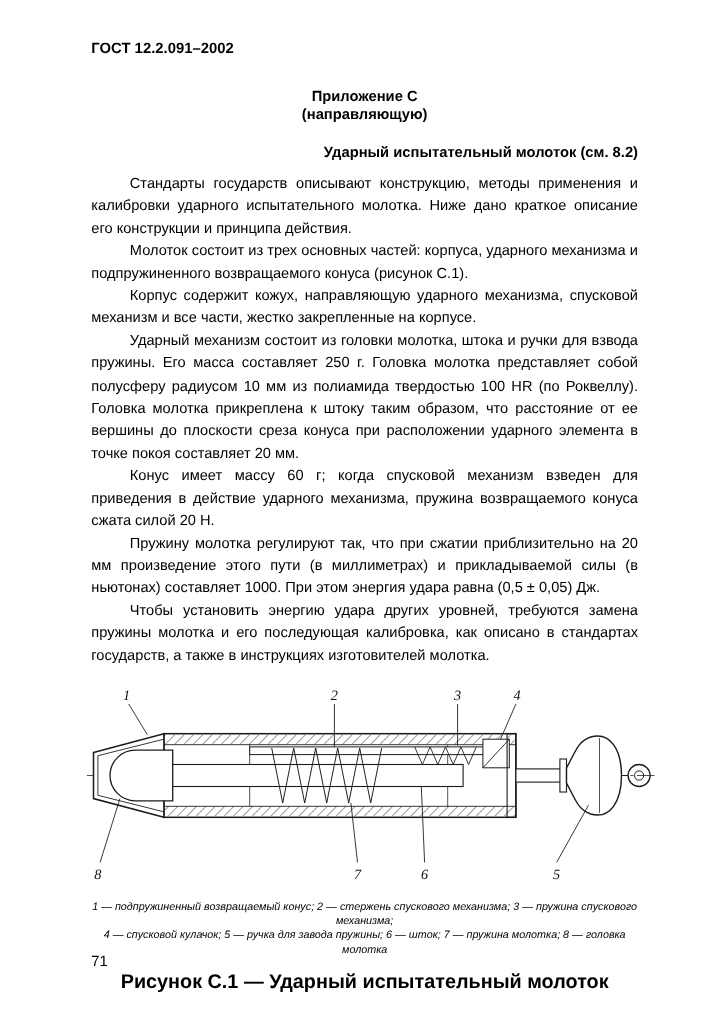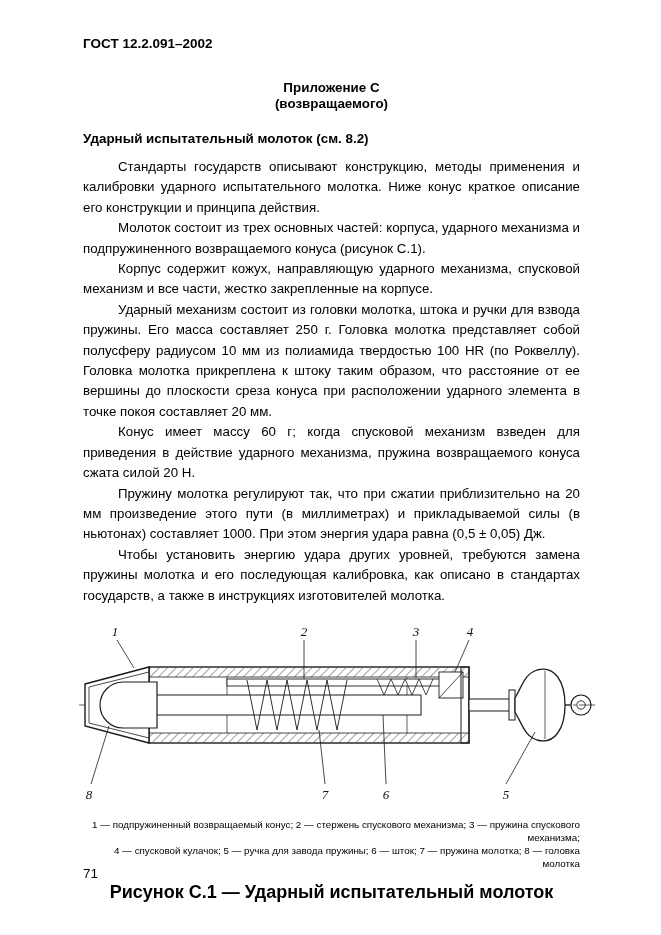--- a/index.html
+++ b/index.html
@@ -66,7 +66,7 @@
 
   <div class="content">
     <div class="appendix-title">Приложение С</div>
-    <div class="appendix-subtitle">(возвращаемого)</div>
+    <div class="appendix-subtitle">(направляющую)</div>
     <div class="section-title">Ударный испытательный молоток (см. 8.2)</div>
 
     <p class="body-par">Стандарты государств описывают конструкцию, методы применения и калибровки ударного испытательного молотка. Ниже конус краткое описание его конструкции и принципа действия.</p>

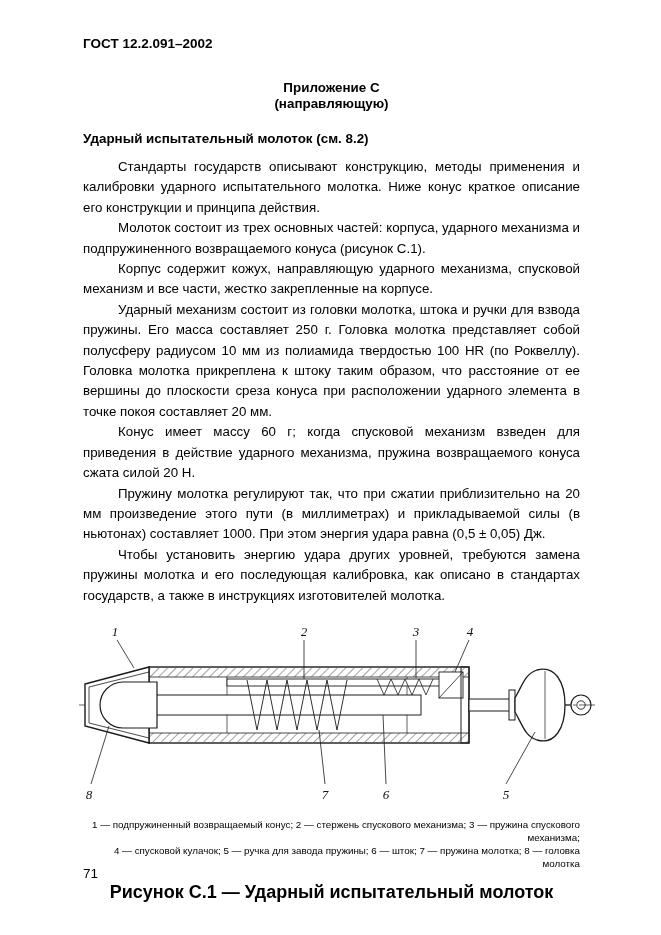--- a/index.html
+++ b/index.html
@@ -24,7 +24,7 @@
     text-align:center; font-weight:700; font-size:13.4px; line-height:16px;
   }
   .section-title {
-    text-align:left; font-weight:700; font-size:13.4px;
+    text-align:right; font-weight:700; font-size:13.4px;
     margin-top:19px; margin-bottom:11px;
   }
   .body-par {

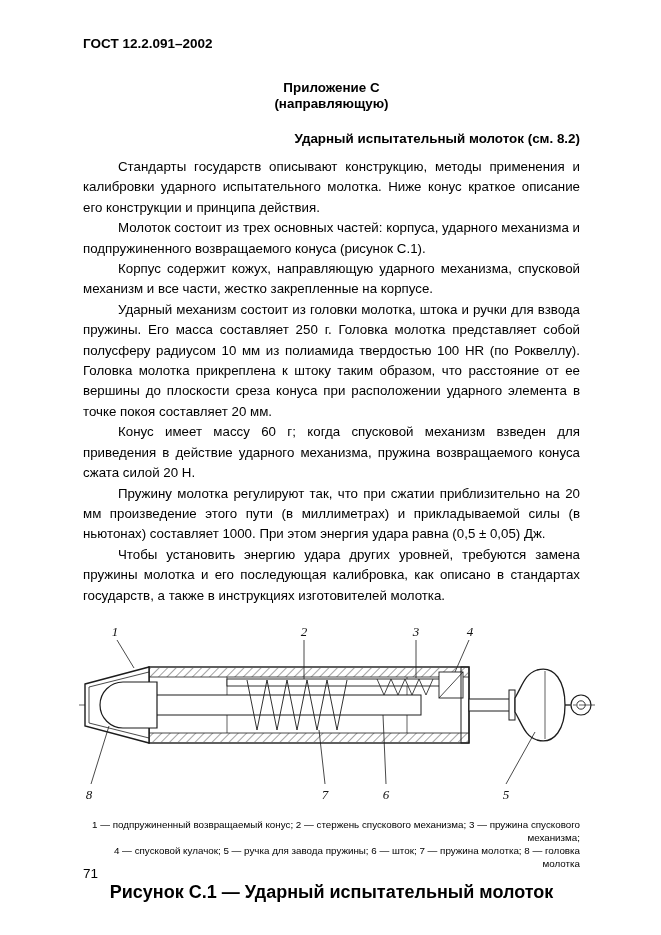--- a/index.html
+++ b/index.html
@@ -69,7 +69,7 @@
     <div class="appendix-subtitle">(направляющую)</div>
     <div class="section-title">Ударный испытательный молоток (см. 8.2)</div>
 
-    <p class="body-par">Стандарты государств описывают конструкцию, методы применения и калибровки ударного испытательного молотка. Ниже конус краткое описание его конструкции и принципа действия.</p>
+    <p class="body-par">Стандарты государств описывают конструкцию, методы применения и калибровки ударного испытательного молотка. Ниже дано краткое описание его конструкции и принципа действия.</p>
     <p class="body-par">Молоток состоит из трех основных частей: корпуса, ударного механизма и подпружиненного возвращаемого конуса (рисунок С.1).</p>
     <p class="body-par">Корпус содержит кожух, направляющую ударного механизма, спусковой механизм и все части, жестко закрепленные на корпусе.</p>
     <p class="body-par">Ударный механизм состоит из головки молотка, штока и ручки для взвода пружины. Его масса составляет 250 г. Головка молотка представляет собой полусферу радиусом 10 мм из полиамида твердостью 100 HR (по Роквеллу). Головка молотка прикреплена к штоку таким образом, что расстояние от ее вершины до плоскости среза конуса при расположении ударного элемента в точке покоя составляет 20 мм.</p>

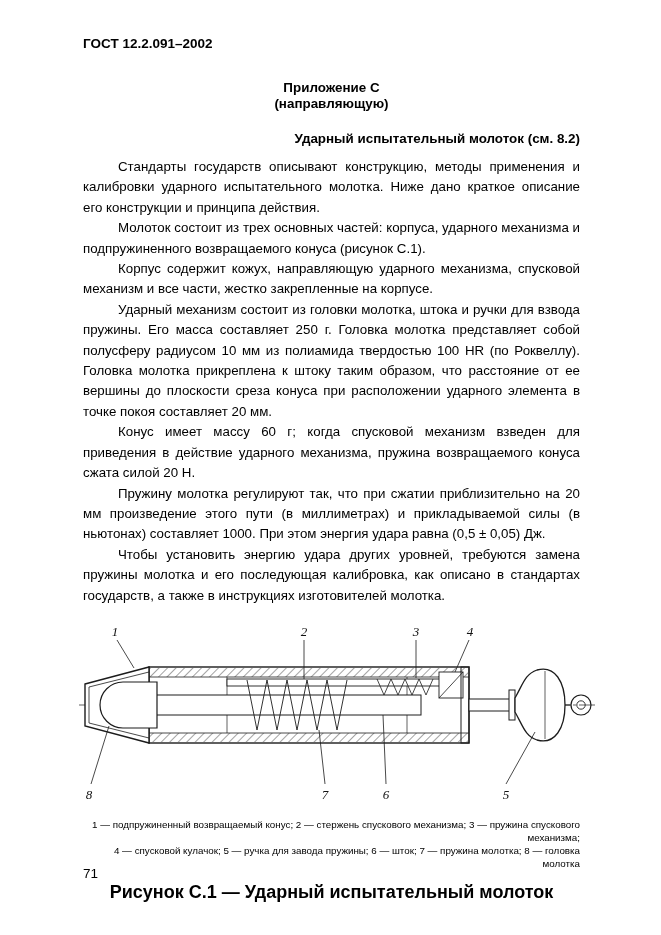--- a/index.html
+++ b/index.html
@@ -38,8 +38,9 @@
   }
   .figure-block svg { display:block; }
   .legend {
+    font-style:italic;
     font-size:9.8px; line-height:13px;
-    text-align:right;
+    text-align:center;
     margin-top:8px;
   }
   .caption {

